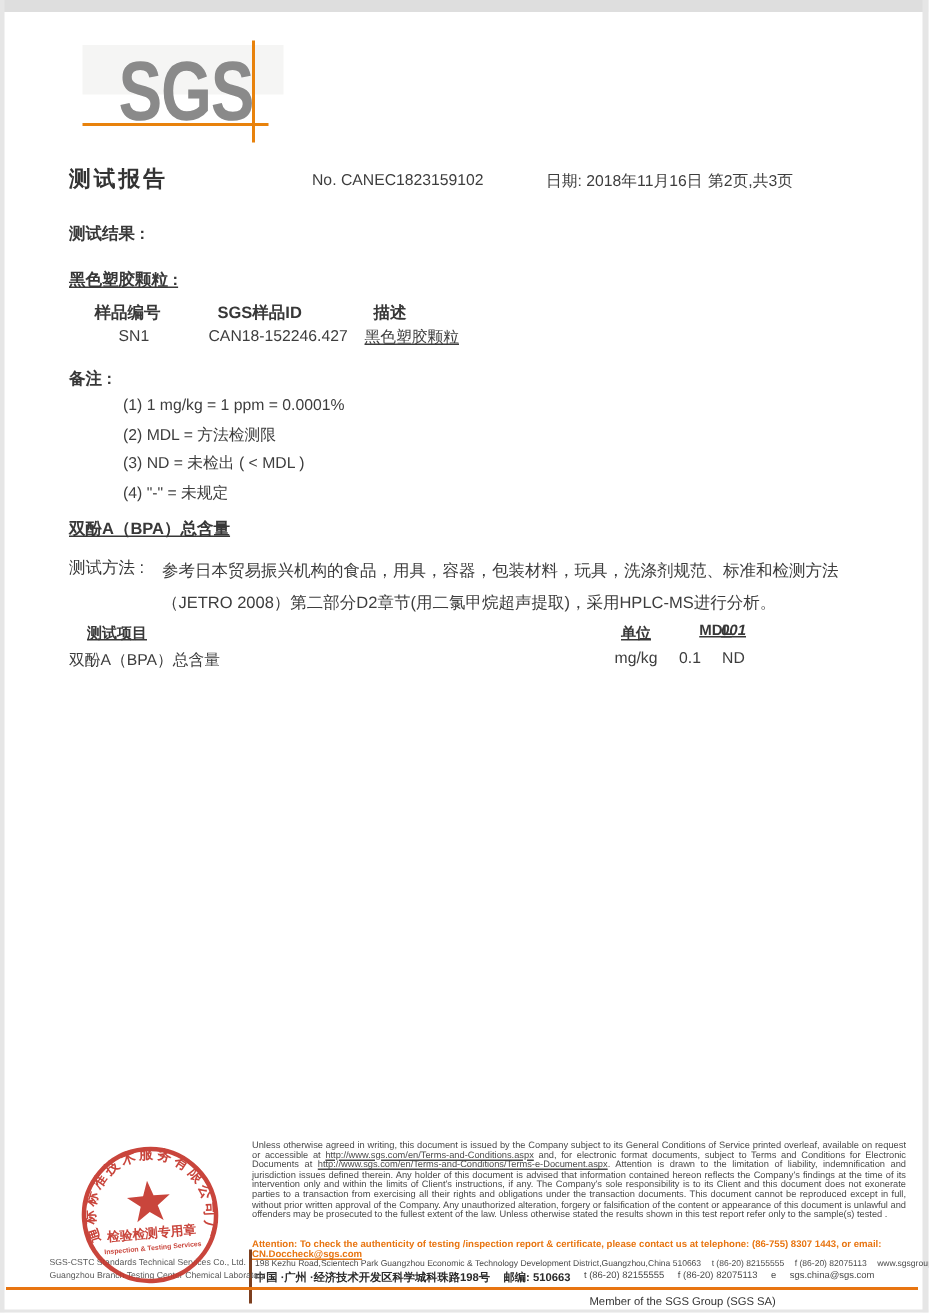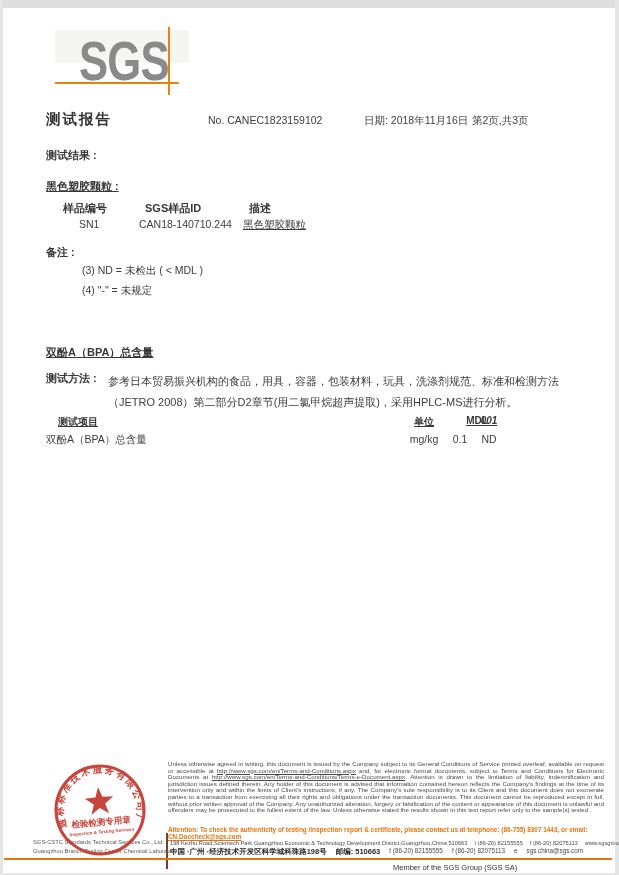--- a/index.html
+++ b/index.html
@@ -97,7 +97,7 @@
   <div class="abs lbl" id="st-h2">SGS样品ID</div>
   <div class="abs lbl" id="st-h3">描述</div>
   <div class="abs txt" id="st-r1">SN1</div>
-  <div class="abs txt" id="st-r2">CAN18-140710.244</div>
+  <div class="abs txt" id="st-r2">CAN18-152246.427</div>
   <div class="abs txt" id="st-r3">黑色塑胶颗粒</div>
 
   <div class="abs lbl" id="notes-label">备注 :</div>

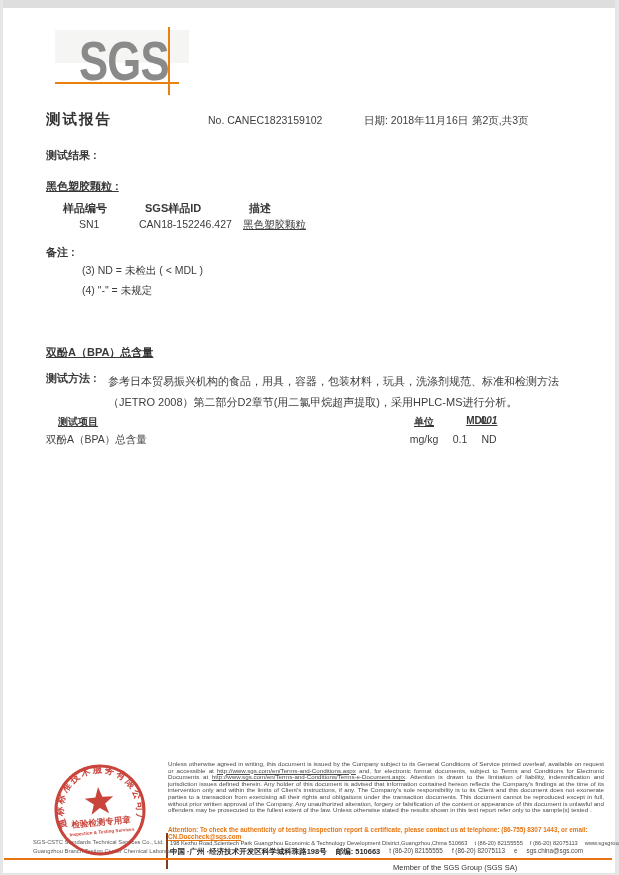--- a/index.html
+++ b/index.html
@@ -102,6 +102,7 @@
 
   <div class="abs lbl" id="notes-label">备注 :</div>
   <div class="abs txt" id="notes">
+    <div>(1) 1 mg/kg = 1 ppm = 0.0001%</div>
     <div>(3) ND = 未检出 ( &lt; MDL )</div>
     <div>(4) "-" = 未规定</div>
   </div>

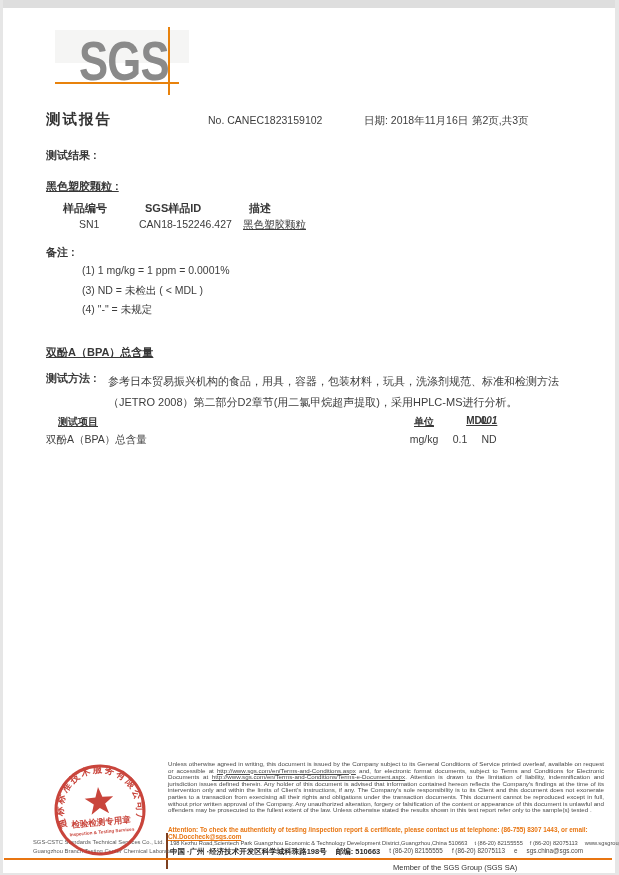--- a/index.html
+++ b/index.html
@@ -103,6 +103,7 @@
   <div class="abs lbl" id="notes-label">备注 :</div>
   <div class="abs txt" id="notes">
     <div>(1) 1 mg/kg = 1 ppm = 0.0001%</div>
+    <div>(2) MDL = 方法检测限</div>
     <div>(3) ND = 未检出 ( &lt; MDL )</div>
     <div>(4) "-" = 未规定</div>
   </div>

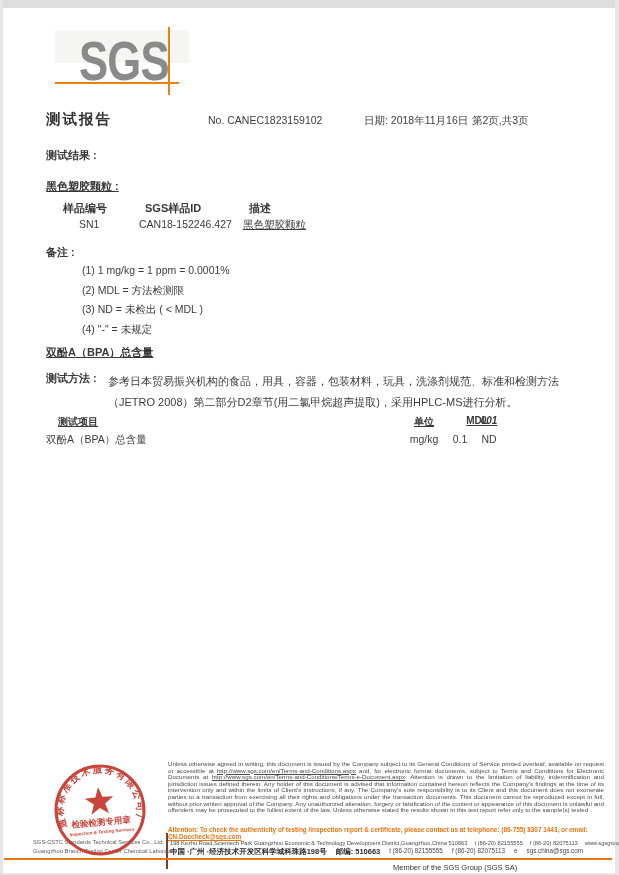--- a/index.html
+++ b/index.html
@@ -39,7 +39,7 @@
   #notes{left:82px;top:261px;line-height:19.5px;}
 
   #bpa-title{left:46px;top:345px;}
-  #method-label{left:46px;top:371px;font-weight:bold;}
+  #method-label{left:46px;top:371px;font-weight:normal;}
   #method-text{left:108px;top:371px;width:466px;line-height:20.5px;font-size:11px;}
 
   .rt-h{top:415px;font-size:10px;font-weight:bold;text-decoration:underline;color:#383838;}

